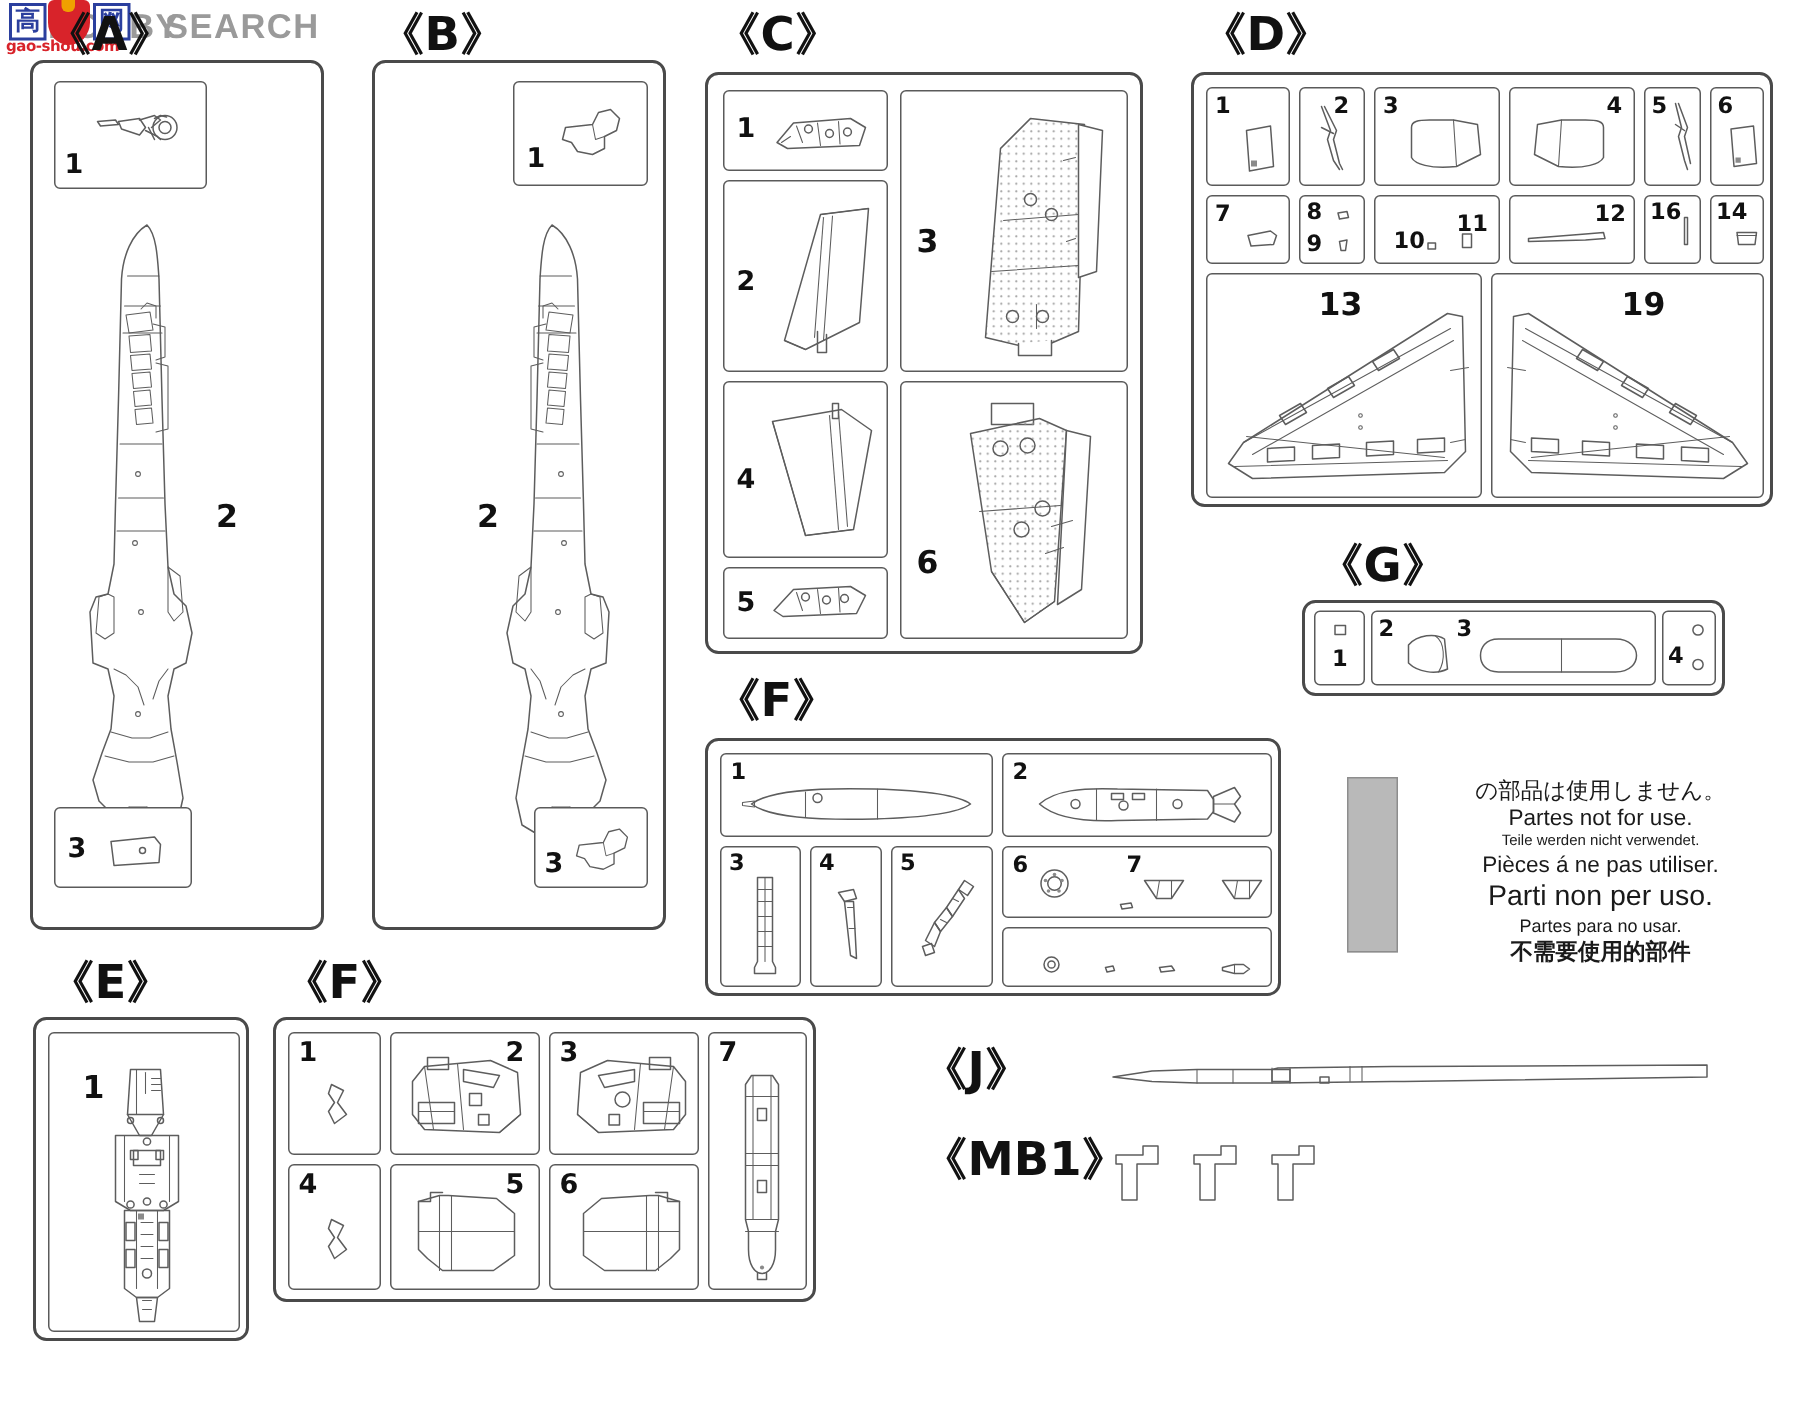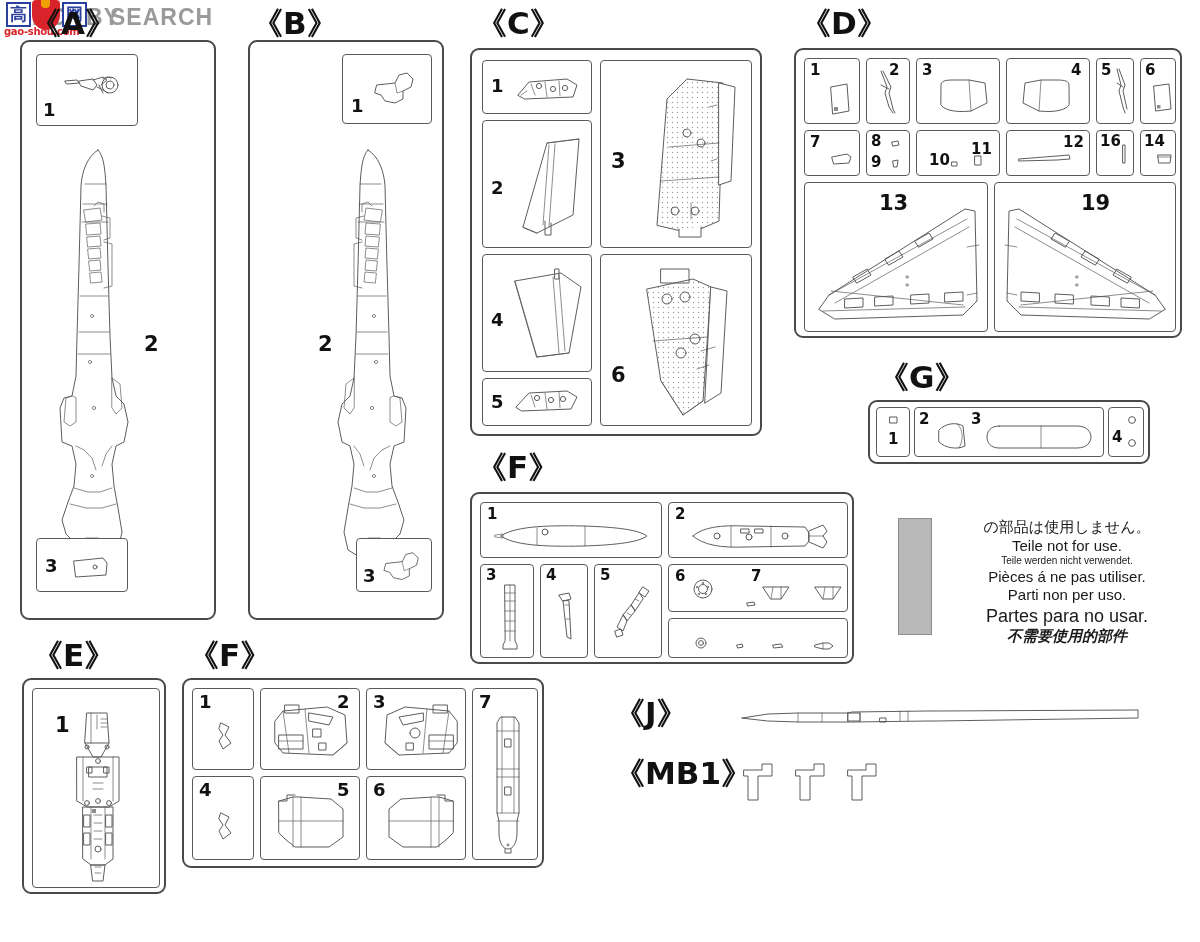--- a/index.html
+++ b/index.html
@@ -696,7 +696,7 @@
   <div class="swatch"></div>
   <div class="lines">
     <div class="jp">の部品は使用しません。</div>
-    <div class="en">Teile not for use.</div>
+    <div class="en">Partes not for use.</div>
     <div class="de">Teile werden nicht verwendet.</div>
     <div class="fr">Pièces á ne pas utiliser.</div>
     <div class="it">Parti non per uso.</div>

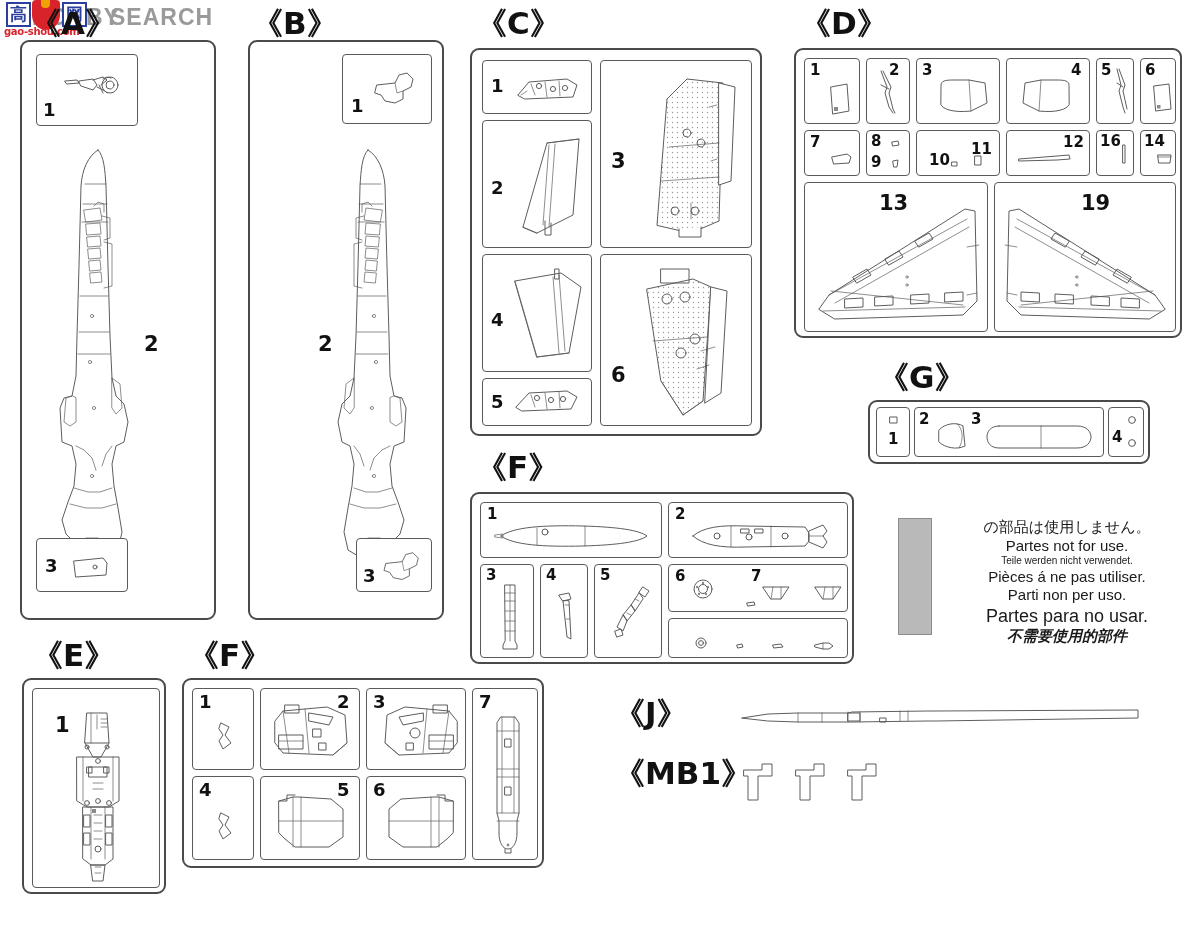--- a/index.html
+++ b/index.html
@@ -174,7 +174,7 @@
   #notice .en  { font-size: 15px; }
   #notice .de  { font-size: 10px; }
   #notice .fr  { font-size: 15px; }
-  #notice .it  { font-size: 15px; }
+  #notice .it  { font-size: 19px; }
   #notice .es  { font-size: 18px; }
   #notice .cn  { font-size: 15px; font-weight: bold; font-family: "DejaVu Sans", sans-serif; font-style: italic; }
 

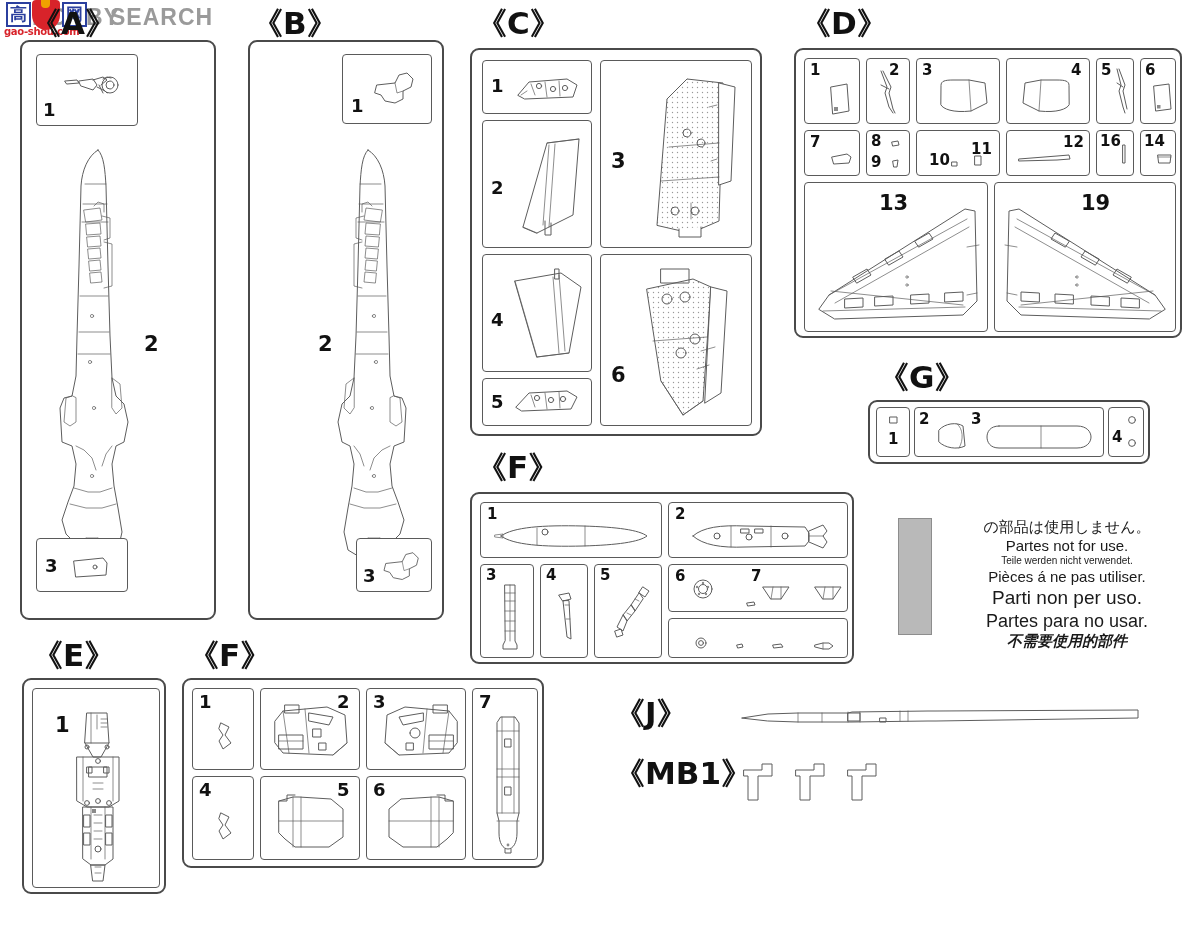--- a/index.html
+++ b/index.html
@@ -175,7 +175,7 @@
   #notice .de  { font-size: 10px; }
   #notice .fr  { font-size: 15px; }
   #notice .it  { font-size: 19px; }
-  #notice .es  { font-size: 18px; }
+  #notice .es  { font-size: 12px; }
   #notice .cn  { font-size: 15px; font-weight: bold; font-family: "DejaVu Sans", sans-serif; font-style: italic; }
 
   

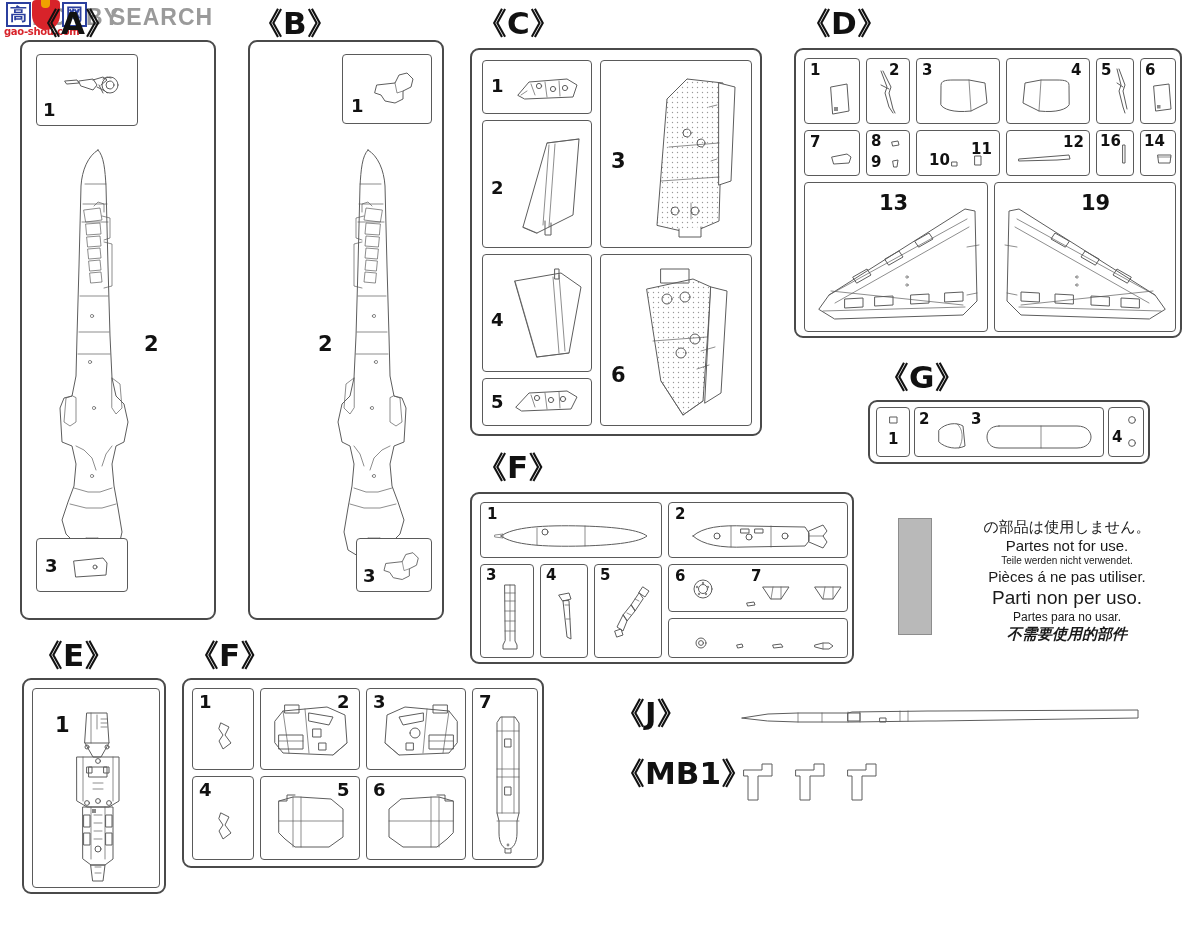--- a/index.html
+++ b/index.html
@@ -176,7 +176,7 @@
   #notice .fr  { font-size: 15px; }
   #notice .it  { font-size: 19px; }
   #notice .es  { font-size: 12px; }
-  #notice .cn  { font-size: 15px; font-weight: bold; font-family: "DejaVu Sans", sans-serif; font-style: italic; }
+  #notice .cn  { font-size: 15px; font-weight: bold; font-family: "DejaVu Sans", sans-serif; }
 
   
   .mb-row { position: absolute; }

